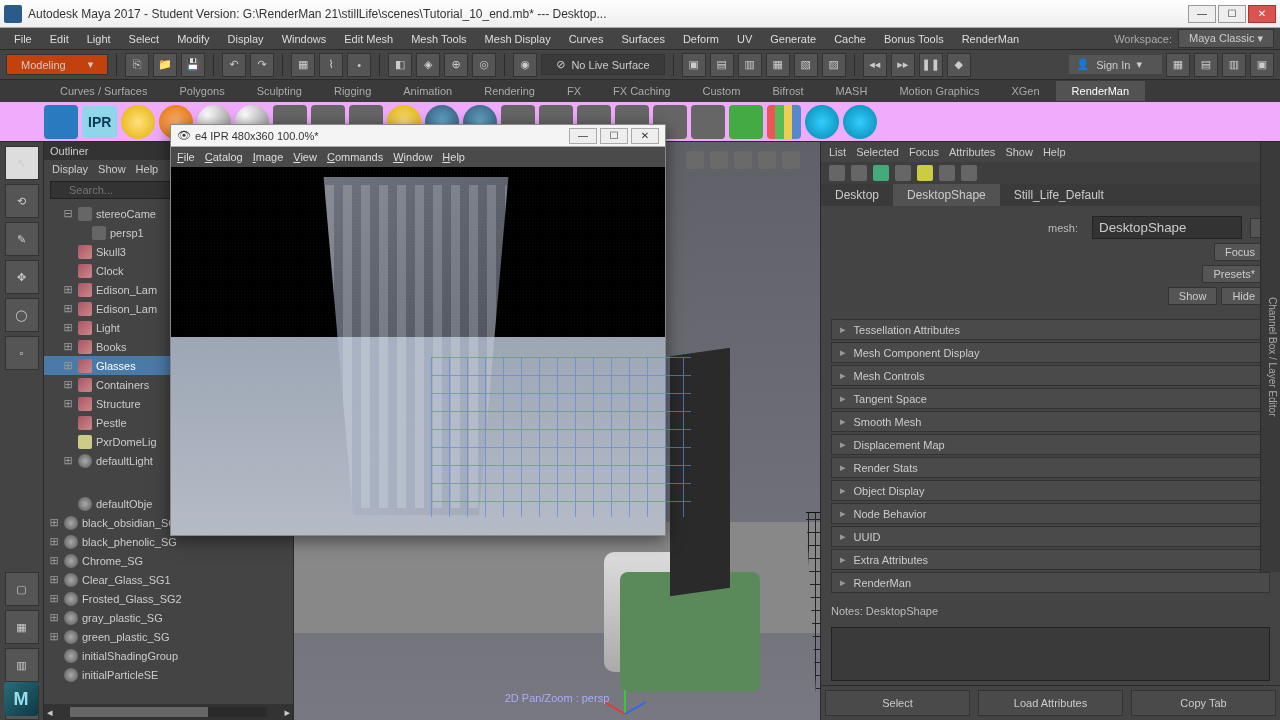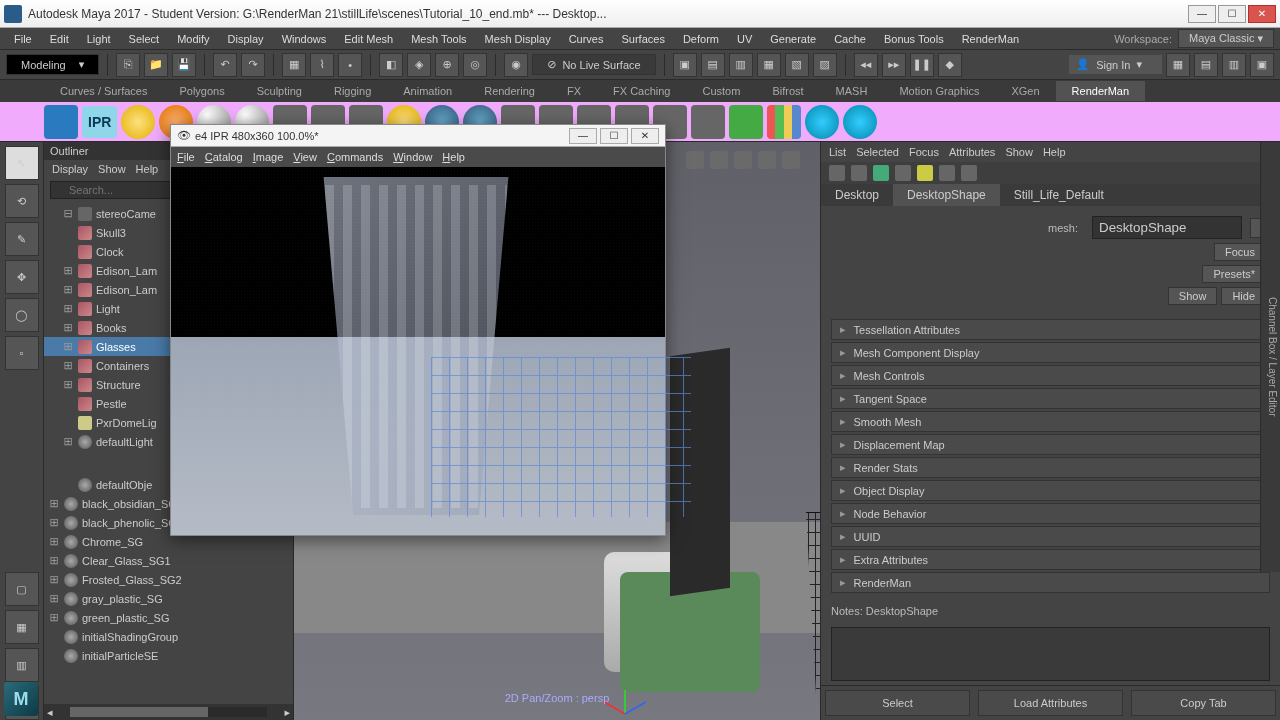--- a/index.html
+++ b/index.html
@@ -49,7 +49,7 @@
       gap: 4px;
       border-bottom: 1px solid #2a2a2a;
     }
-    .mode-drop { background: #000000; padding: 3px 14px; border: 1px solid #333; display: flex; align-items: center; gap: 13px; cursor: pointer; }
+    .mode-drop { background: #c2410c; padding: 3px 14px; border: 1px solid #333; display: flex; align-items: center; gap: 22px; cursor: pointer; }
     .tb-btn { width: 24px; height: 24px; background: #555; border: 1px solid #333; cursor: pointer; display: flex; align-items: center; justify-content: center; }
     .tb-sep { width: 1px; height: 22px; background: #2a2a2a; margin: 0 4px; }
     .signin { background: #555; padding: 3px 20px 3px 8px; display: flex; align-items: center; gap: 6px; cursor: pointer; margin-left: auto; }

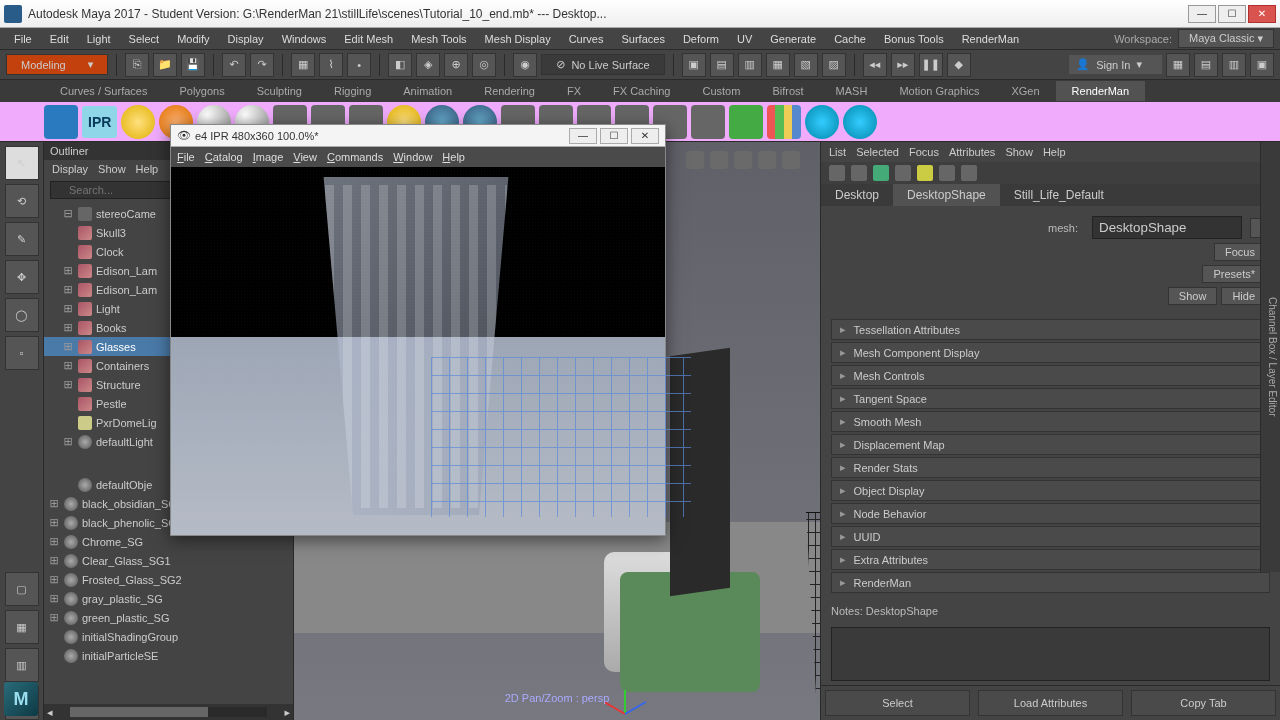--- a/index.html
+++ b/index.html
@@ -363,6 +363,11 @@
           <span class="tree-icon cam"></span>
           <span>stereoCame</span>
         </div>
+        <div class="tree-row" style="padding-left: 32px;">
+          <span class="tree-exp"></span>
+          <span class="tree-icon cam"></span>
+          <span>persp1</span>
+        </div>
         <div class="tree-row" style="padding-left: 18px;">
           <span class="tree-exp"></span>
           <span class="tree-icon mesh"></span>

